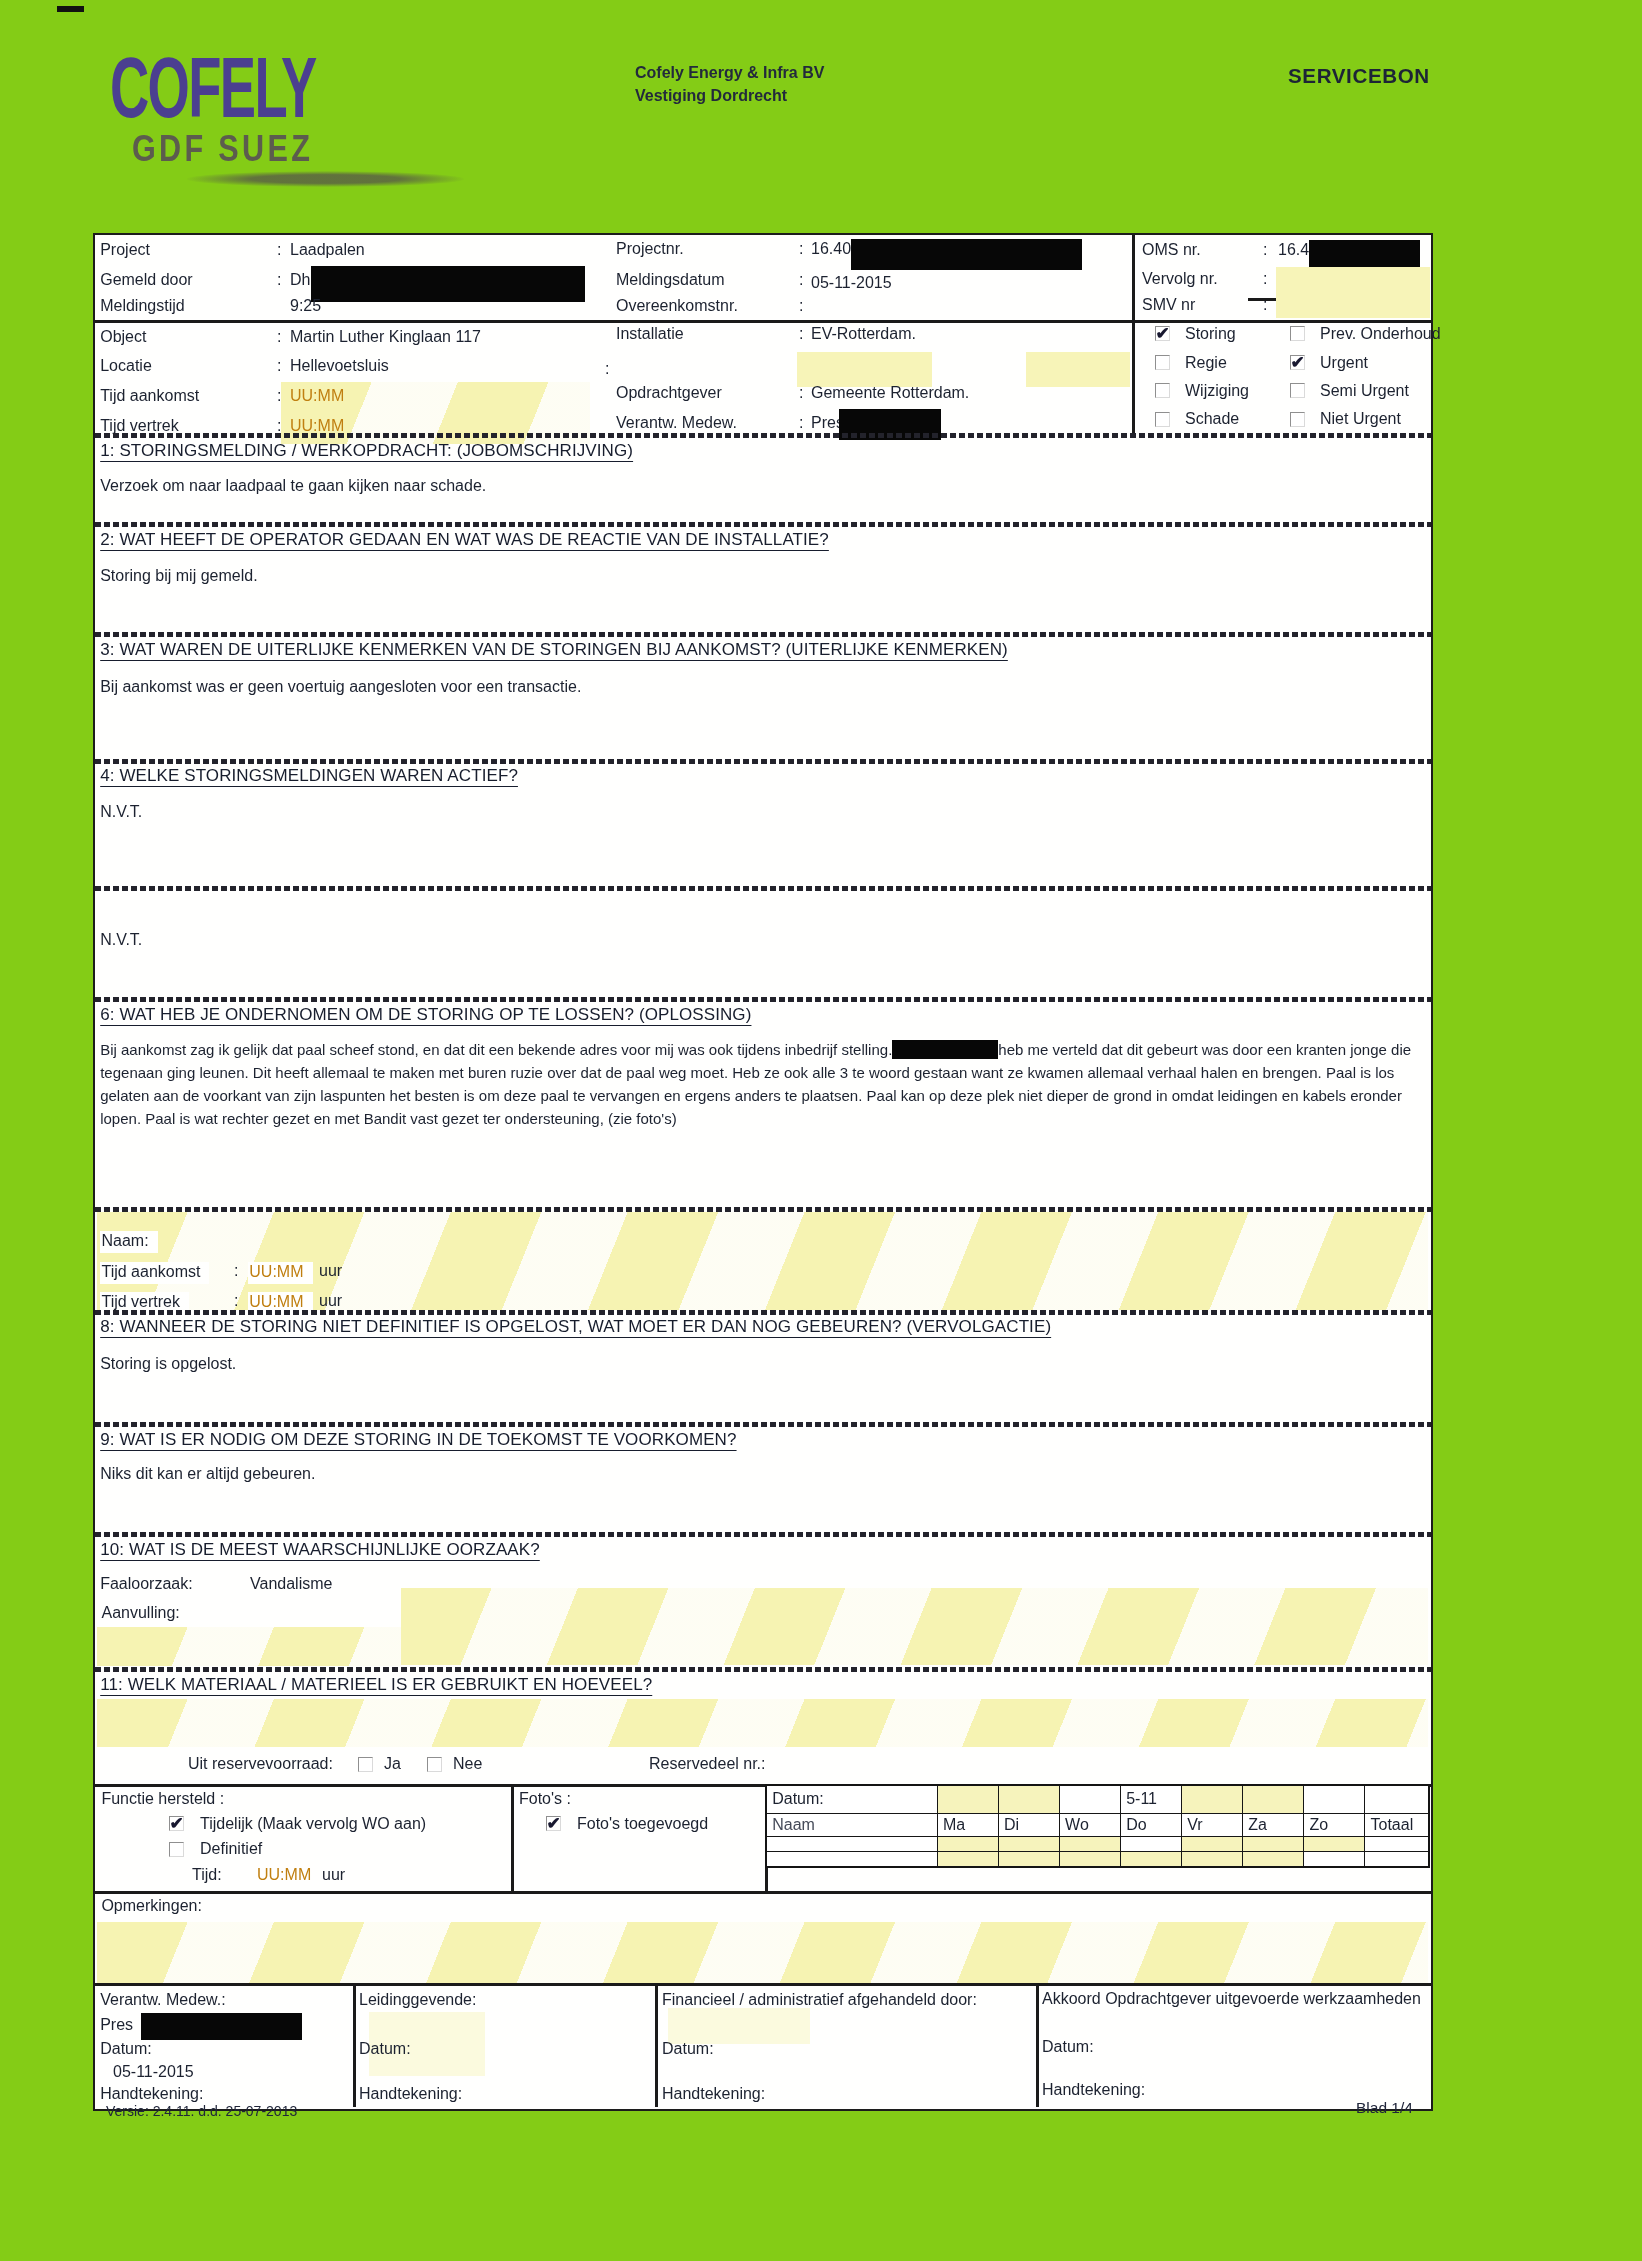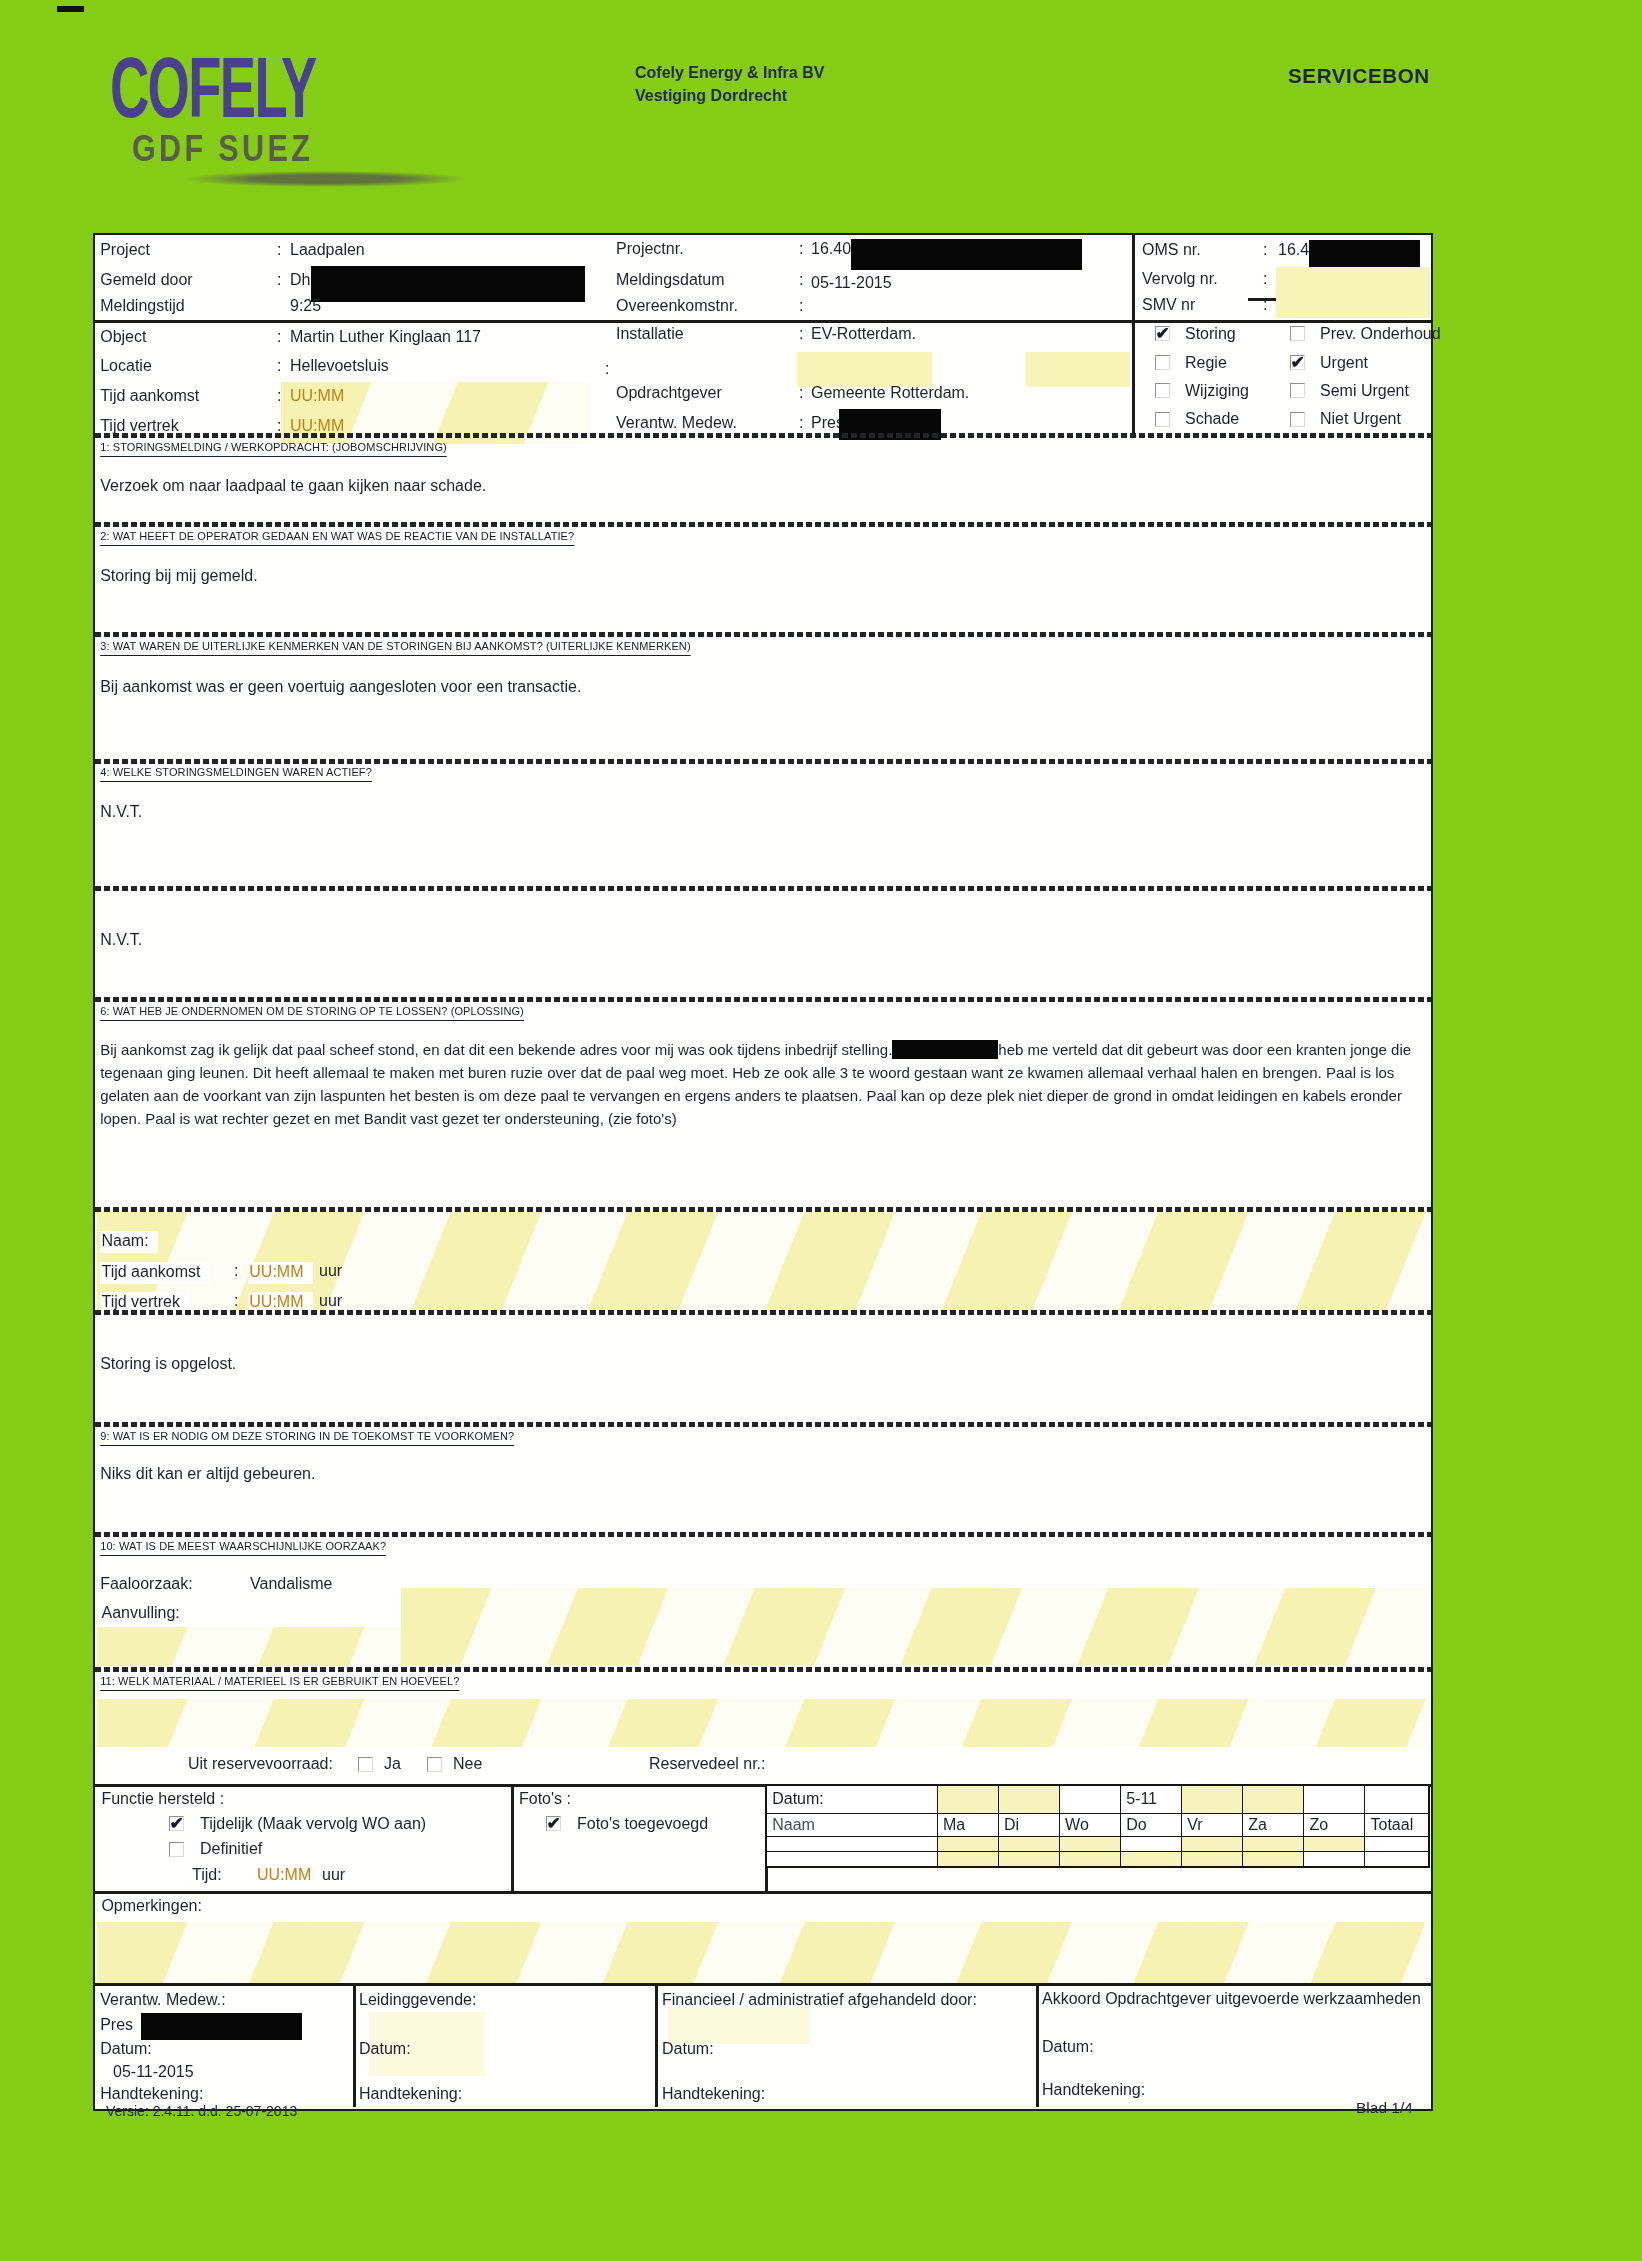--- a/index.html
+++ b/index.html
@@ -25,7 +25,7 @@
   .lbl{position:absolute;font-size:16px;white-space:nowrap;}
   .sep{position:absolute;font-size:16px;}
   .val{position:absolute;font-size:16px;white-space:nowrap;}
-  .shead{position:absolute;font-size:11px;font-weight:500;letter-spacing:0.1px;white-space:nowrap;
+  .shead{position:absolute;font-size:17px;font-weight:500;letter-spacing:0.1px;white-space:nowrap;
          color:#171d2d;text-decoration:underline;text-underline-offset:4.5px;}
   .ans{position:absolute;font-size:16px;white-space:nowrap;}
   .para{position:absolute;font-size:15px;line-height:23px;color:#1c2230;}

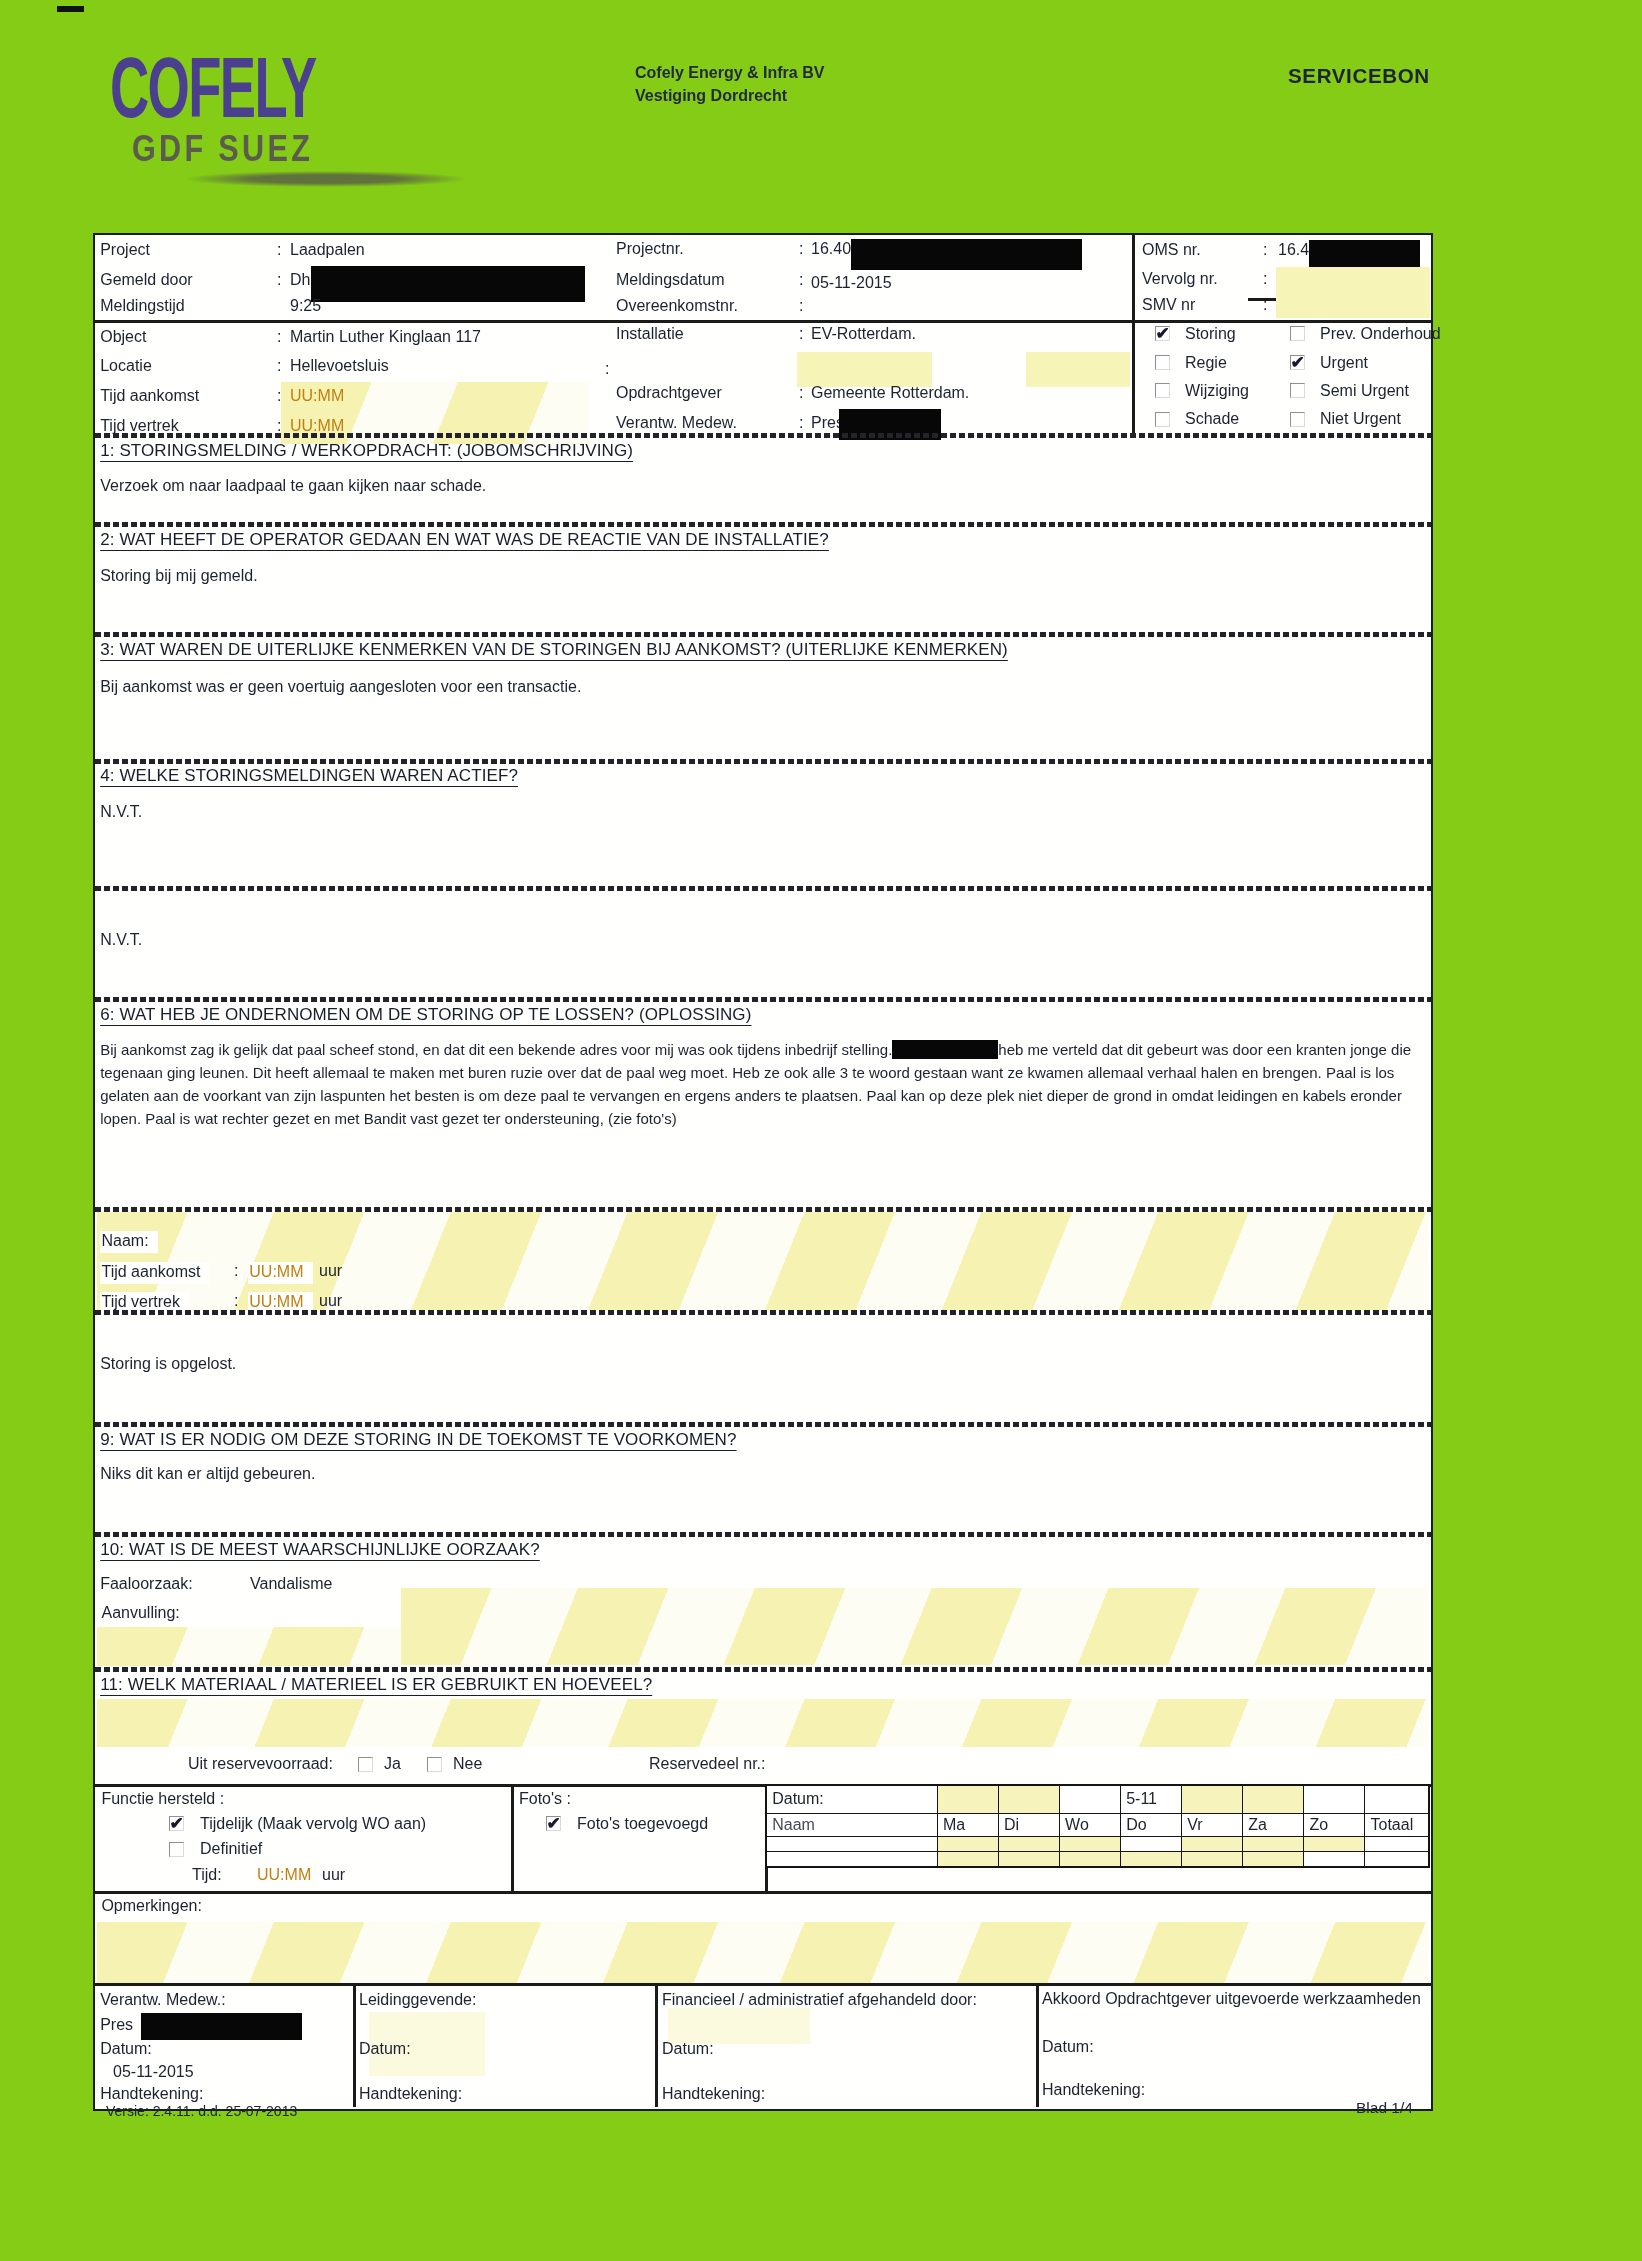--- a/index.html
+++ b/index.html
@@ -203,6 +203,7 @@
     <span class="val" style="left:224px;top:1057px;">uur</span>
 
     <div class="dash" style="top:1075px;"></div>
+    <div class="shead" style="left:5.2px;top:1082px;">8: WANNEER DE STORING NIET DEFINITIEF IS OPGELOST, WAT MOET ER DAN NOG GEBEUREN? (VERVOLGACTIE)</div>
     <div class="ans" style="left:5.2px;top:1120px;">Storing is opgelost.</div>
 
     <div class="dash" style="top:1187px;"></div>

